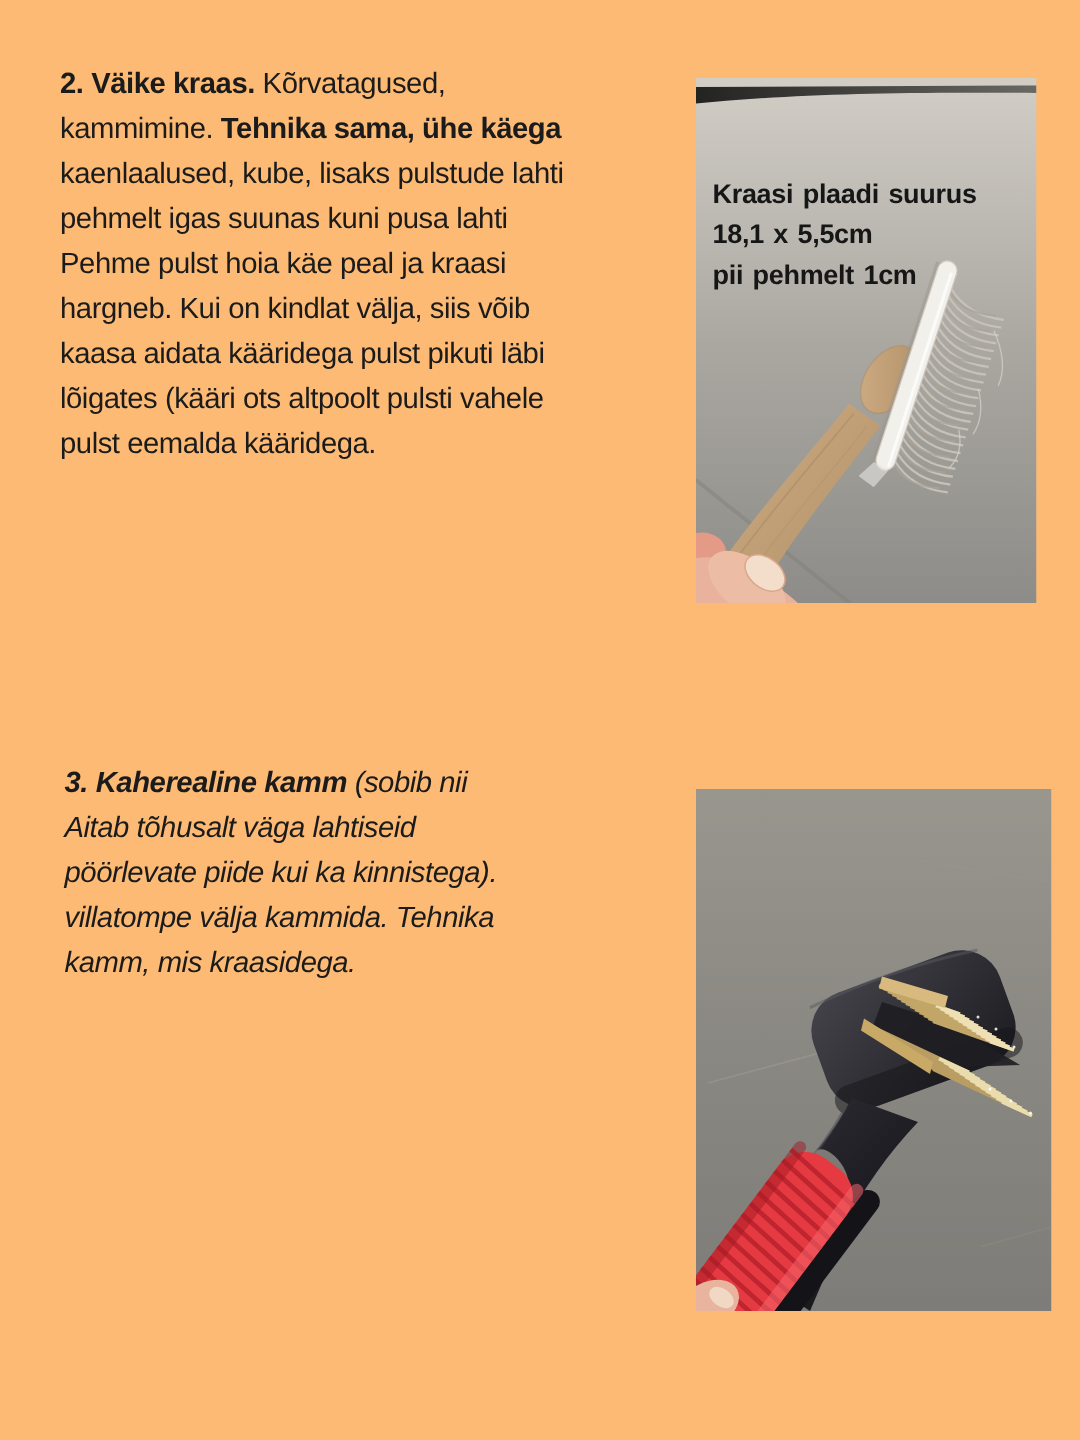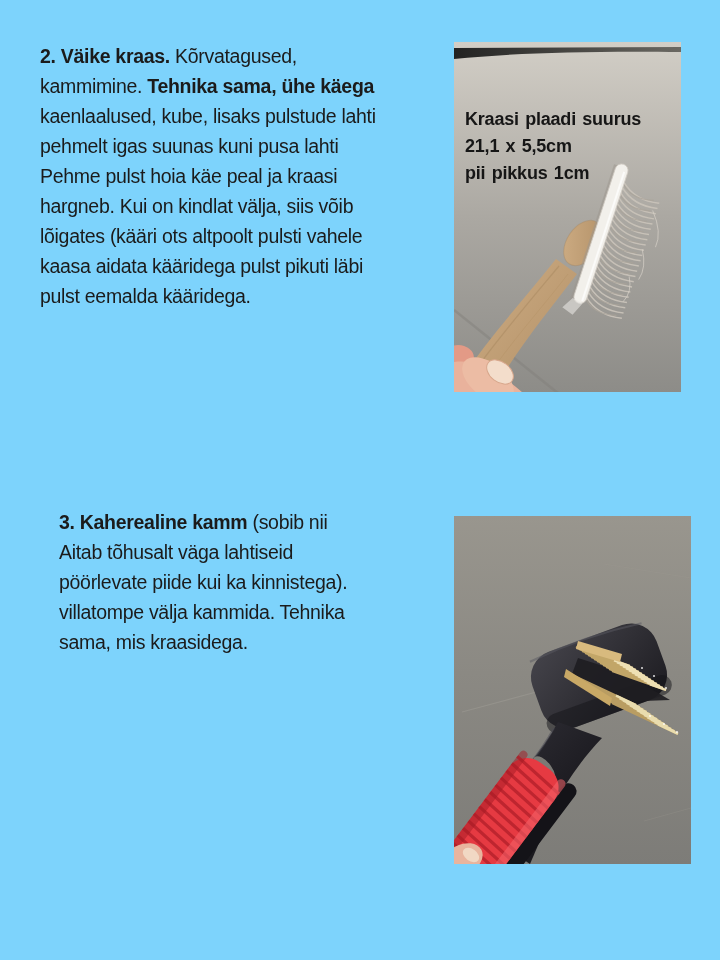--- a/index.html
+++ b/index.html
@@ -3,7 +3,7 @@
 <meta charset="utf-8">
 <style>
   html,body{margin:0;padding:0;background:#ffffff;}
-  .slide{position:relative;width:720px;height:960px;background:#7dd3fc;overflow:hidden;
+  .slide{position:relative;width:720px;height:960px;background:#fdba74;overflow:hidden;
          font-family:"Liberation Sans", sans-serif;color:#1b1b1b;}
   .para{position:absolute;font-size:19.5px;line-height:30px;letter-spacing:-0.3px;color:#1b1b1b;}
   .para .tline{white-space:nowrap;height:30px;}

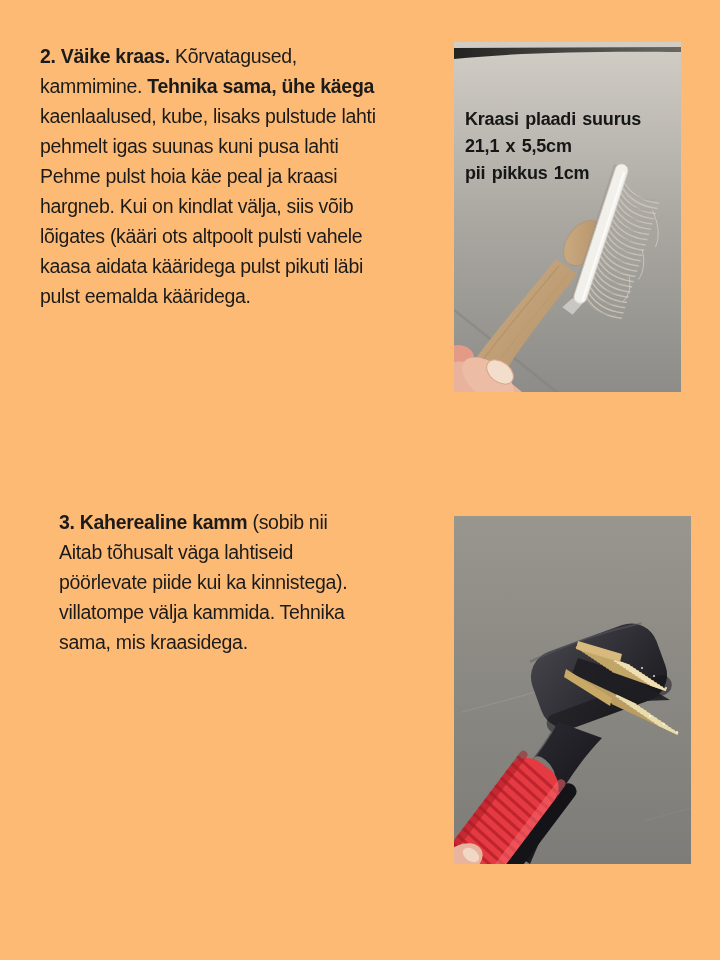--- a/index.html
+++ b/index.html
@@ -10,7 +10,7 @@
   .para .b{font-weight:bold;}
   .p2{left:40px;top:41px;width:420px;}
   .p3{left:59px;top:507px;width:400px;}
-  figure.photo{position:absolute;margin:4px;padding:0;}
+  figure.photo{position:absolute;margin:14px;padding:0;}
   .photo1{left:450px;top:38px;width:227px;height:350px;}
   .photo2{left:450px;top:512px;width:237px;height:348px;}
   .photo svg{display:block;width:100%;height:100%;}

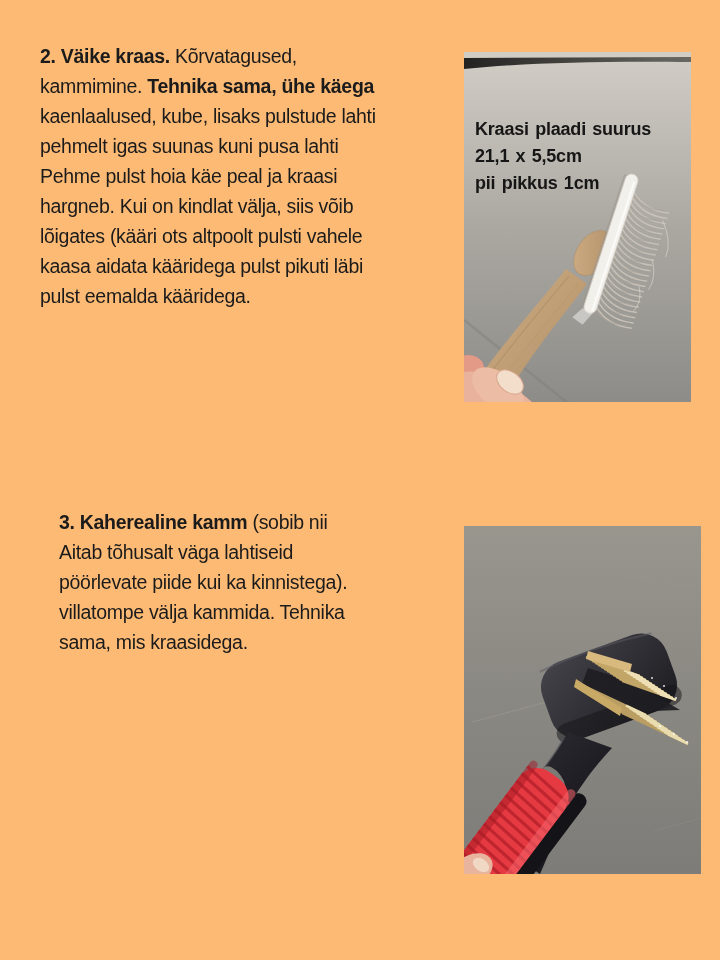--- a/index.html
+++ b/index.html
@@ -83,7 +83,7 @@
     </svg>
     <div class="caption">
       <div>Kraasi plaadi suurus</div>
-      <div>21,1 x 5,5cm</div>
+      <div>18,1 x 5,5cm</div>
       <div>pii pikkus 1cm</div>
     </div>
   </figure>

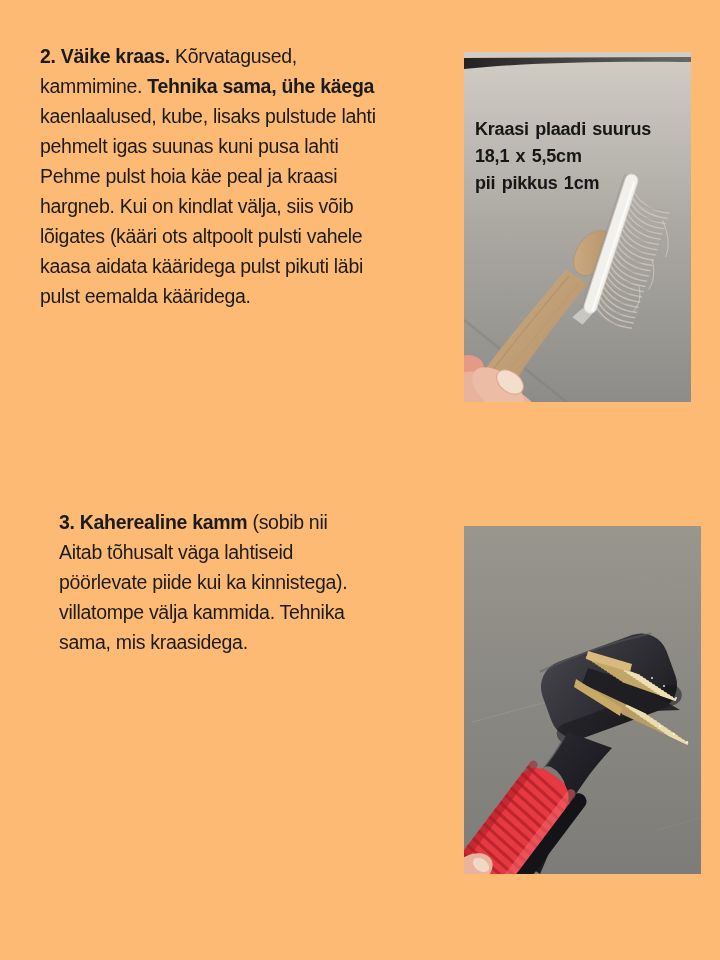--- a/index.html
+++ b/index.html
@@ -84,7 +84,7 @@
     <div class="caption">
       <div>Kraasi plaadi suurus</div>
       <div>18,1 x 5,5cm</div>
-      <div>pii pikkus 1cm</div>
+      <div>pii pehmelt 1cm</div>
     </div>
   </figure>
 

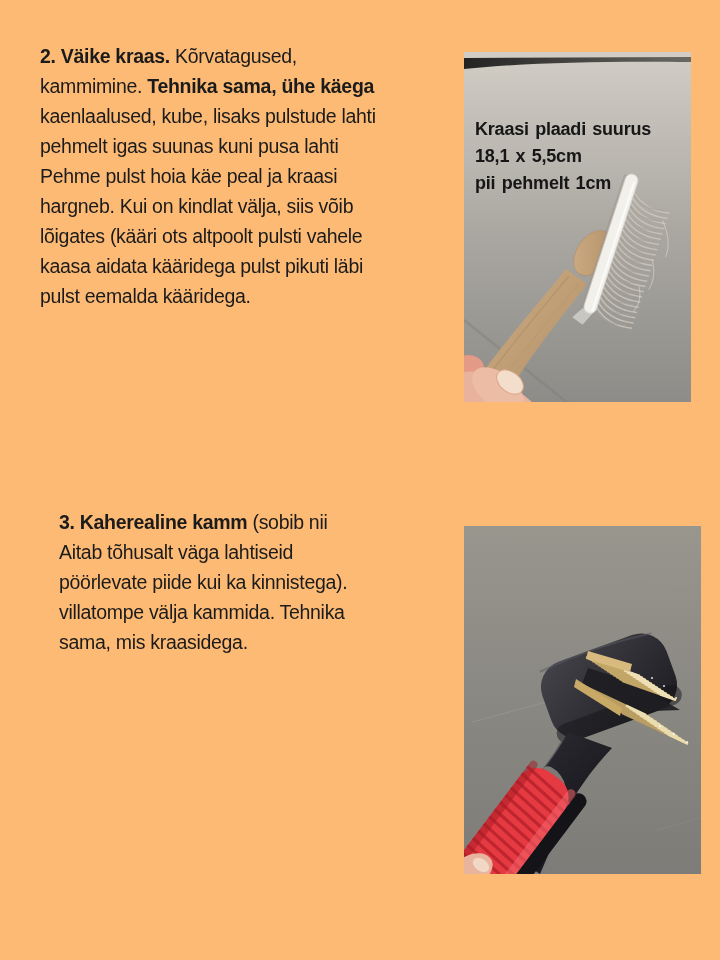--- a/index.html
+++ b/index.html
@@ -30,8 +30,8 @@
       <div class="tline"><span>pehmelt igas suunas kuni pusa lahti</span></div>
       <div class="tline"><span>Pehme pulst hoia käe peal ja kraasi</span></div>
       <div class="tline"><span>hargneb. Kui on kindlat välja, siis võib</span></div>
+      <div class="tline"><span>kaasa aidata kääridega pulst pikuti läbi</span></div>
       <div class="tline"><span>lõigates (kääri ots altpoolt pulsti vahele</span></div>
-      <div class="tline"><span>kaasa aidata kääridega pulst pikuti läbi</span></div>
       <div class="tline"><span>pulst eemalda kääridega.</span></div>
     </div>
 

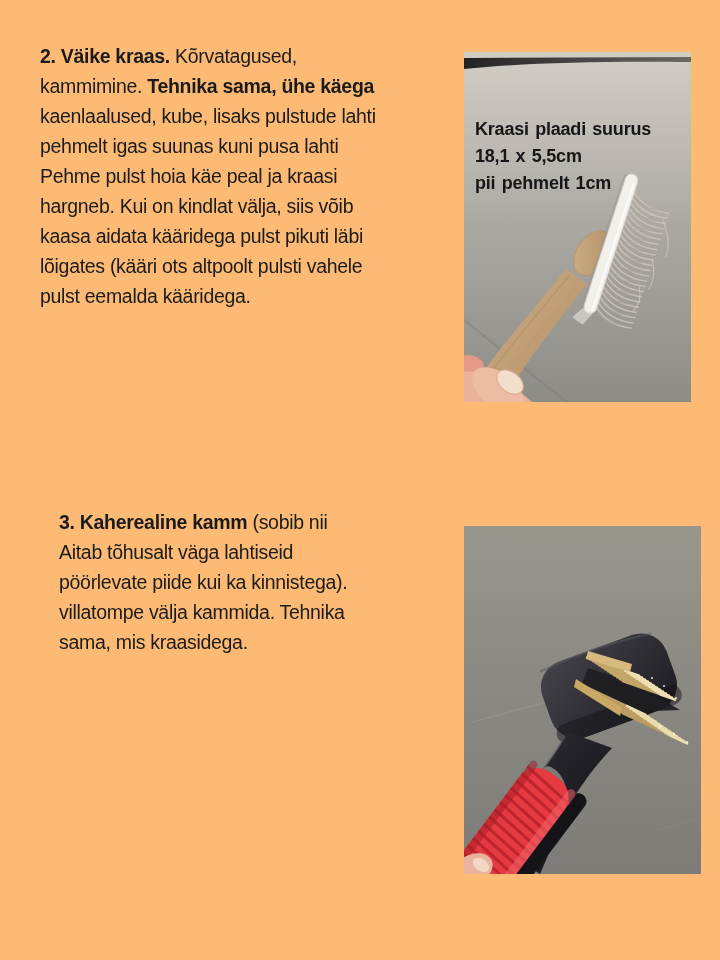--- a/index.html
+++ b/index.html
@@ -9,7 +9,7 @@
   .para .tline{white-space:nowrap;height:30px;}
   .para .b{font-weight:bold;}
   .p2{left:40px;top:41px;width:420px;}
-  .p3{left:59px;top:507px;width:400px;}
+  .p3{left:43px;top:507px;width:400px;font-style:italic;}
   figure.photo{position:absolute;margin:14px;padding:0;}
   .photo1{left:450px;top:38px;width:227px;height:350px;}
   .photo2{left:450px;top:512px;width:237px;height:348px;}

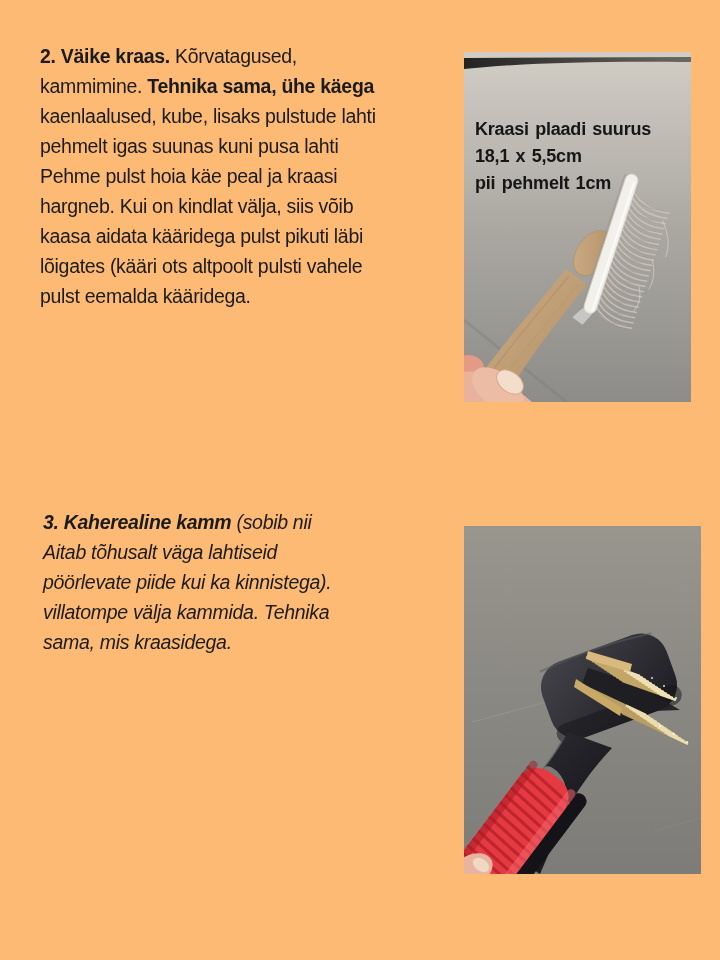--- a/index.html
+++ b/index.html
@@ -93,7 +93,7 @@
       <div class="tline"><span>Aitab tõhusalt väga lahtiseid</span></div>
       <div class="tline"><span>pöörlevate piide kui ka kinnistega).</span></div>
       <div class="tline"><span>villatompe välja kammida. Tehnika</span></div>
-      <div class="tline"><span>sama, mis kraasidega.</span></div>
+      <div class="tline"><span>kamm, mis kraasidega.</span></div>
     </div>
 
   <figure class="photo photo2">

